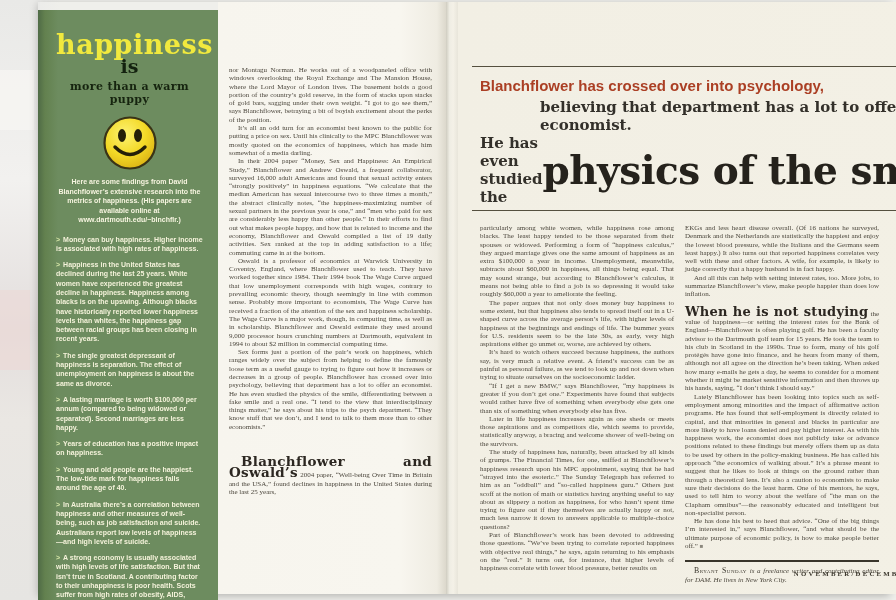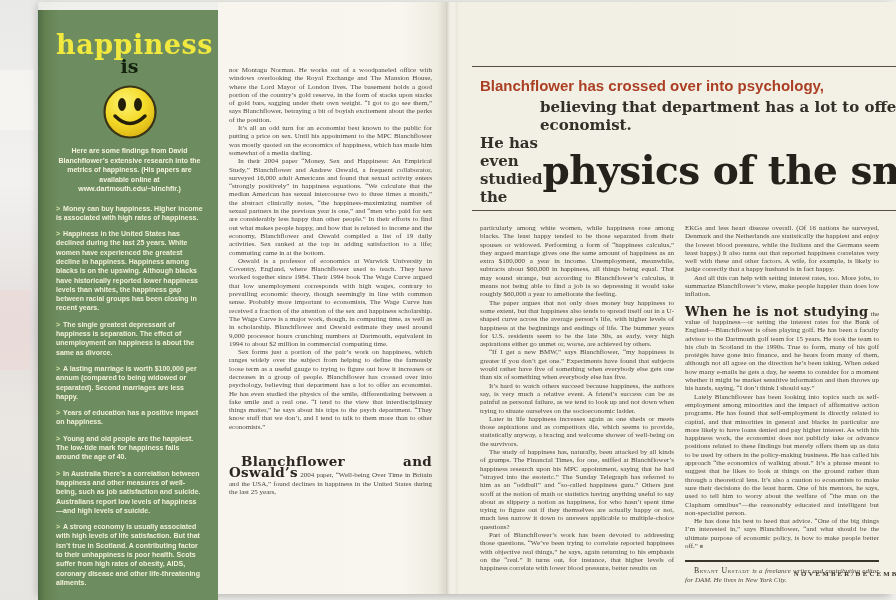--- a/index.html
+++ b/index.html
@@ -71,6 +71,7 @@
     <aside class="sidebar">
       <div class="sb-title1">happiness</div>
       <div class="sb-title2">is</div>
+      <div class="sb-subtitle">more than a warm puppy</div>
 
       <svg class="sb-smiley" width="56" height="56" viewBox="0 0 56 56">
         <defs>

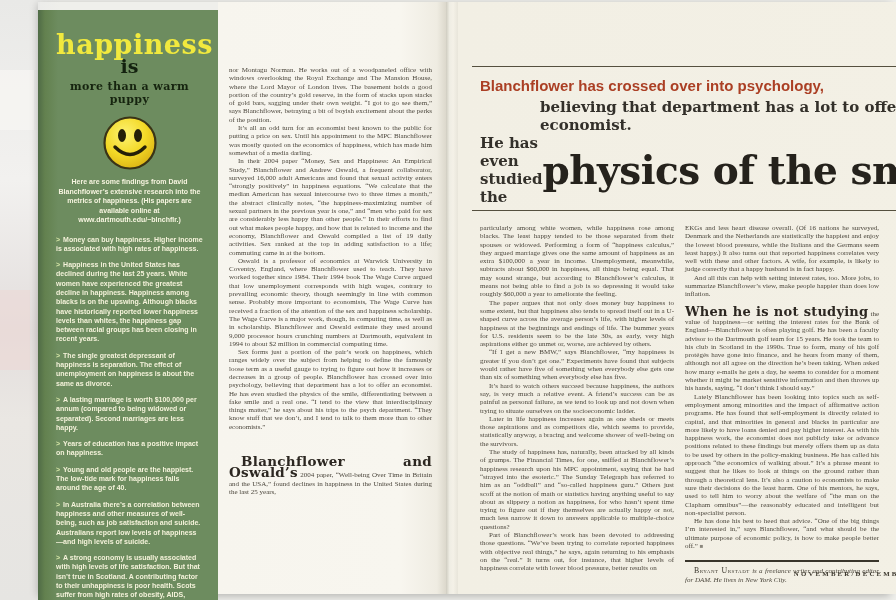--- a/index.html
+++ b/index.html
@@ -104,7 +104,7 @@
     <section class="page-left">
       <div class="col body-text">
         <p class="noindent">nor Montagu Norman. He works out of a woodpaneled office with windows overlooking the Royal Exchange and The Mansion House, where the Lord Mayor of London lives. The basement holds a good portion of the country’s gold reserve, in the form of stacks upon stacks of gold bars, sagging under their own weight. “I got to go see them,” says Blanchflower, betraying a bit of boyish excitement about the perks of the position.</p>
-        <p>It’s all an odd turn for an economist best known to the public for putting a price on sex. Until his appointment to the MPC Blanchflower was mostly quoted on the economics of happiness, which has made him somewhat of a media darling.</p>
+        <p>It’s all an odd turn for an economist best known to the public for putting a price on sex. Until his clinically to the MPC Blanchflower was mostly quoted on the economics of happiness, which has made him somewhat of a media darling.</p>
         <p>In their 2004 paper “Money, Sex and Happiness: An Empirical Study,” Blanchflower and Andrew Oswald, a frequent collaborator, surveyed 16,000 adult Americans and found that sexual activity enters “strongly positively” in happiness equations. “We calculate that the median American has sexual intercourse two to three times a month,” the abstract clinically notes, “the happiness-maximizing number of sexual partners in the previous year is one,” and “men who paid for sex are considerably less happy than other people.” In their efforts to find out what makes people happy, and how that is related to income and the economy, Blanchflower and Oswald compiled a list of 19 daily activities. Sex ranked at the top in adding satisfaction to a life; commuting came in at the bottom.</p>
         <p>Oswald is a professor of economics at Warwick University in Coventry, England, where Blanchflower used to teach. They have worked together since 1984. Their 1994 book The Wage Curve argued that low unemployment corresponds with high wages, contrary to prevailing economic theory, though seemingly in line with common sense. Probably more important to economists, The Wage Curve has received a fraction of the attention of the sex and happiness scholarship. The Wage Curve is a major work, though, in computing time, as well as in scholarship. Blanchflower and Oswald estimate they used around 9,000 processor hours crunching numbers at Dartmouth, equivalent in 1994 to about $2 million in commercial computing time.</p>
         <p>Sex forms just a portion of the pair’s work on happiness, which ranges widely over the subject from helping to define the famously loose term as a useful gauge to trying to figure out how it increases or decreases in a group of people. Blanchflower has crossed over into psychology, believing that department has a lot to offer an economist. He has even studied the physics of the smile, differentiating between a fake smile and a real one. “I tend to the view that interdisciplinary things matter,” he says about his trips to the psych department. “They know stuff that we don’t, and I tend to talk to them more than to other economists.”</p>

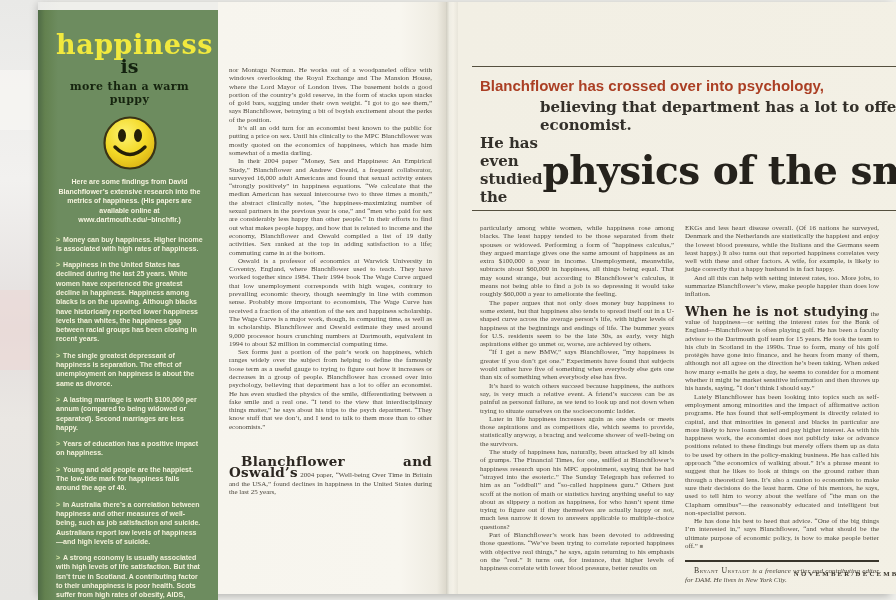--- a/index.html
+++ b/index.html
@@ -131,8 +131,8 @@
         <div class="colA">
           <p class="noindent">particularly among white women, while happiness rose among blacks. The least happy tended to be those separated from their spouses or widowed. Performing a form of “happiness calculus,” they argued marriage gives one the same amount of happiness as an extra $100,000 a year in income. Unemployment, meanwhile, subtracts about $60,000 in happiness, all things being equal. That may sound strange, but according to Blanchflower’s calculus, it means not being able to find a job is so depressing it would take roughly $60,000 a year to ameliorate the feeling.</p>
           <p>The paper argues that not only does money buy happiness to some extent, but that happiness also tends to spread itself out in a U-shaped curve across the average person’s life, with higher levels of happiness at the beginnings and endings of life. The bummer years for U.S. residents seem to be the late 30s, as early, very high aspirations either go unmet or, worse, are achieved by others.</p>
+          <p>It’s hard to watch others succeed because happiness, the authors say, is very much a relative event. A friend’s success can be as painful as personal failure, as we tend to look up and not down when trying to situate ourselves on the socioeconomic ladder.</p>
           <p>“If I get a new BMW,” says Blanchflower, “my happiness is greater if you don’t get one.” Experiments have found that subjects would rather have five of something when everybody else gets one than six of something when everybody else has five.</p>
-          <p>It’s hard to watch others succeed because happiness, the authors say, is very much a relative event. A friend’s success can be as painful as personal failure, as we tend to look up and not down when trying to situate ourselves on the socioeconomic ladder.</p>
           <p>Later in life happiness increases again as one sheds or meets those aspirations and as competitors die, which seems to provide, statistically anyway, a bracing and welcome shower of well-being on the survivors.</p>
           <p>The study of happiness has, naturally, been attacked by all kinds of grumps. The Financial Times, for one, sniffed at Blanchflower’s happiness research upon his MPC appointment, saying that he had “strayed into the esoteric.” The Sunday Telegraph has referred to him as an “oddball” and “so-called happiness guru.” Others just scoff at the notion of math or statistics having anything useful to say about as slippery a notion as happiness, for who hasn’t spent time trying to figure out if they themselves are actually happy or not, much less narrow it down to answers applicable to multiple-choice questions?</p>
           <p>Part of Blanchflower’s work has been devoted to addressing those questions. “We’ve been trying to correlate reported happiness with objective real things,” he says, again returning to his emphasis on the “real.” It turns out, for instance, that higher levels of happiness correlate with lower blood pressure, better results on</p>

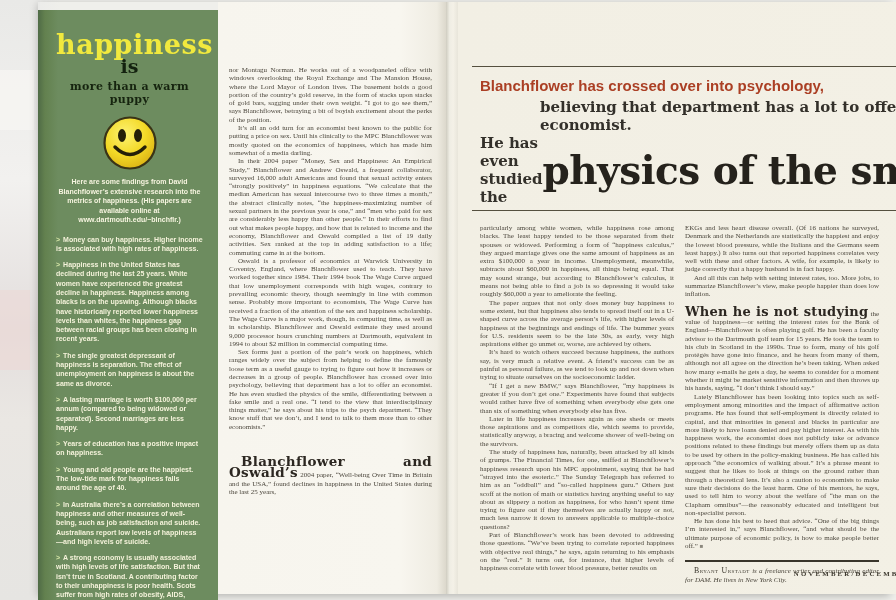--- a/index.html
+++ b/index.html
@@ -151,7 +151,7 @@
           </p>
           <hr class="byline-rule">
           <p class="byline">
-            <span class="byline-name">Bryant Urstadt</span>
+            <span class="byline-name">Bryant Sunday</span>
             <span>is a freelance writer and contributing editor for DAM. He lives in New York City.</span>
           </p>
         </div>

